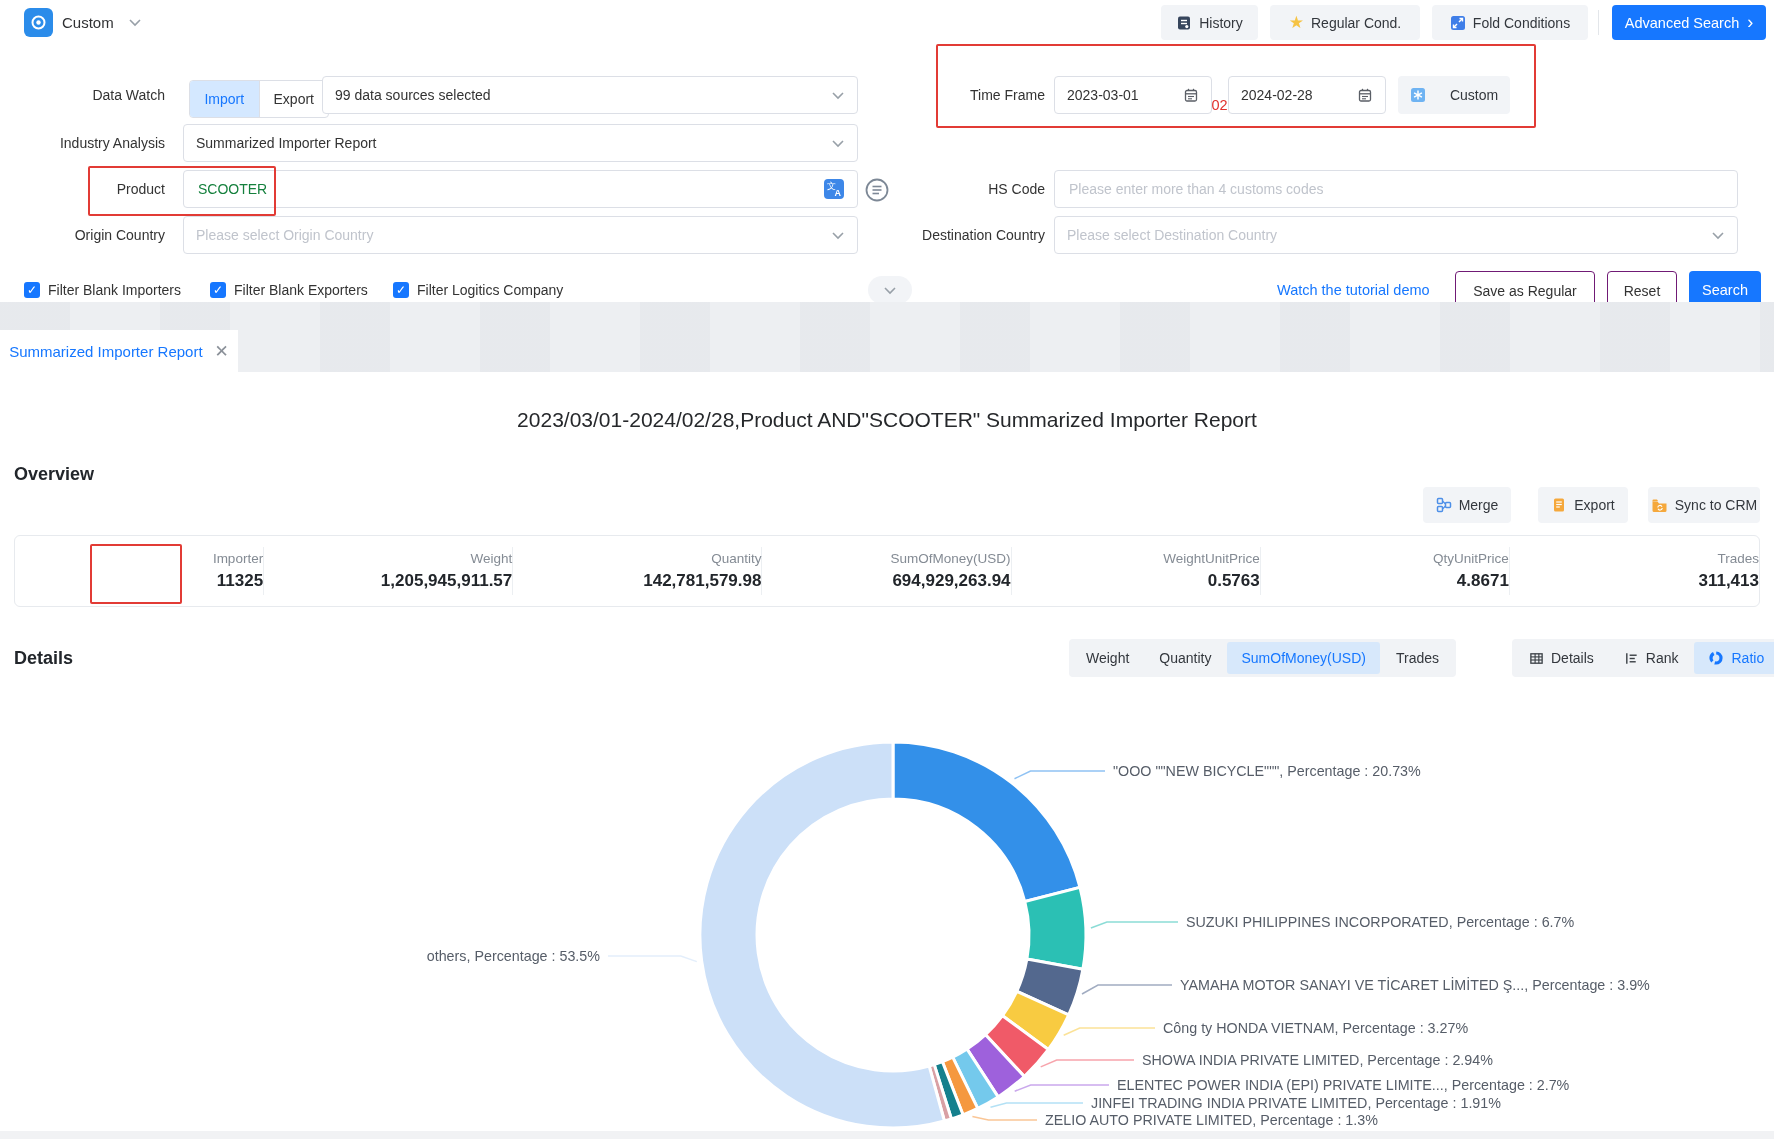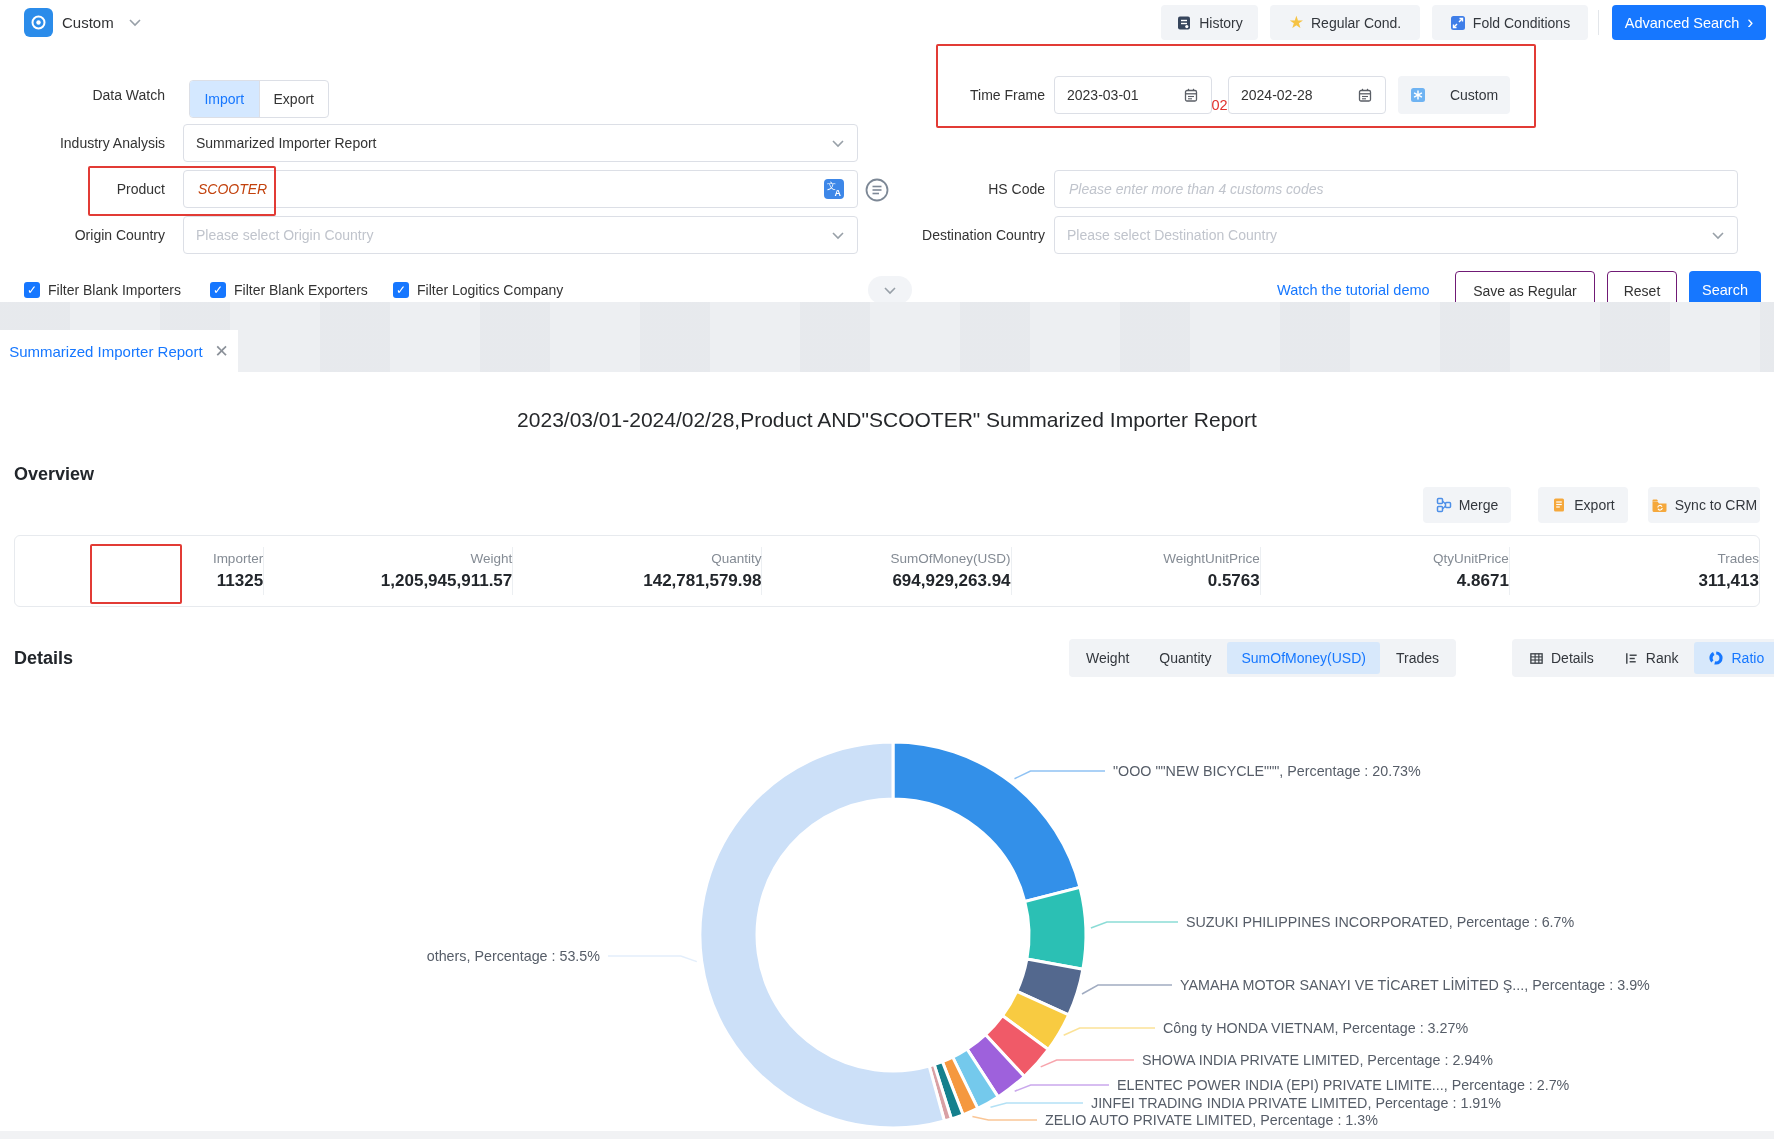--- a/index.html
+++ b/index.html
@@ -121,6 +121,12 @@
       <div class="seg-item active">Import</div>
       <div class="seg-item" style="border-left:1px solid #DCDFE6;">Export</div>
     </div>
+    <div class="abs input" style="left:322px;top:31px;width:536px;">
+      <span class="val">99 data sources selected</span>
+      <svg width="14" height="9" viewBox="0 0 14 9">
+          <polyline class="chev" points="2,2 7,7 12,2"></polyline>
+        </svg>
+    </div>
 
     <div class="abs optrange">Optional range:  2021-01-01 to 2024-03-04</div>
     <div class="abs flabel rcol" style="top:31px;">Time Frame</div>

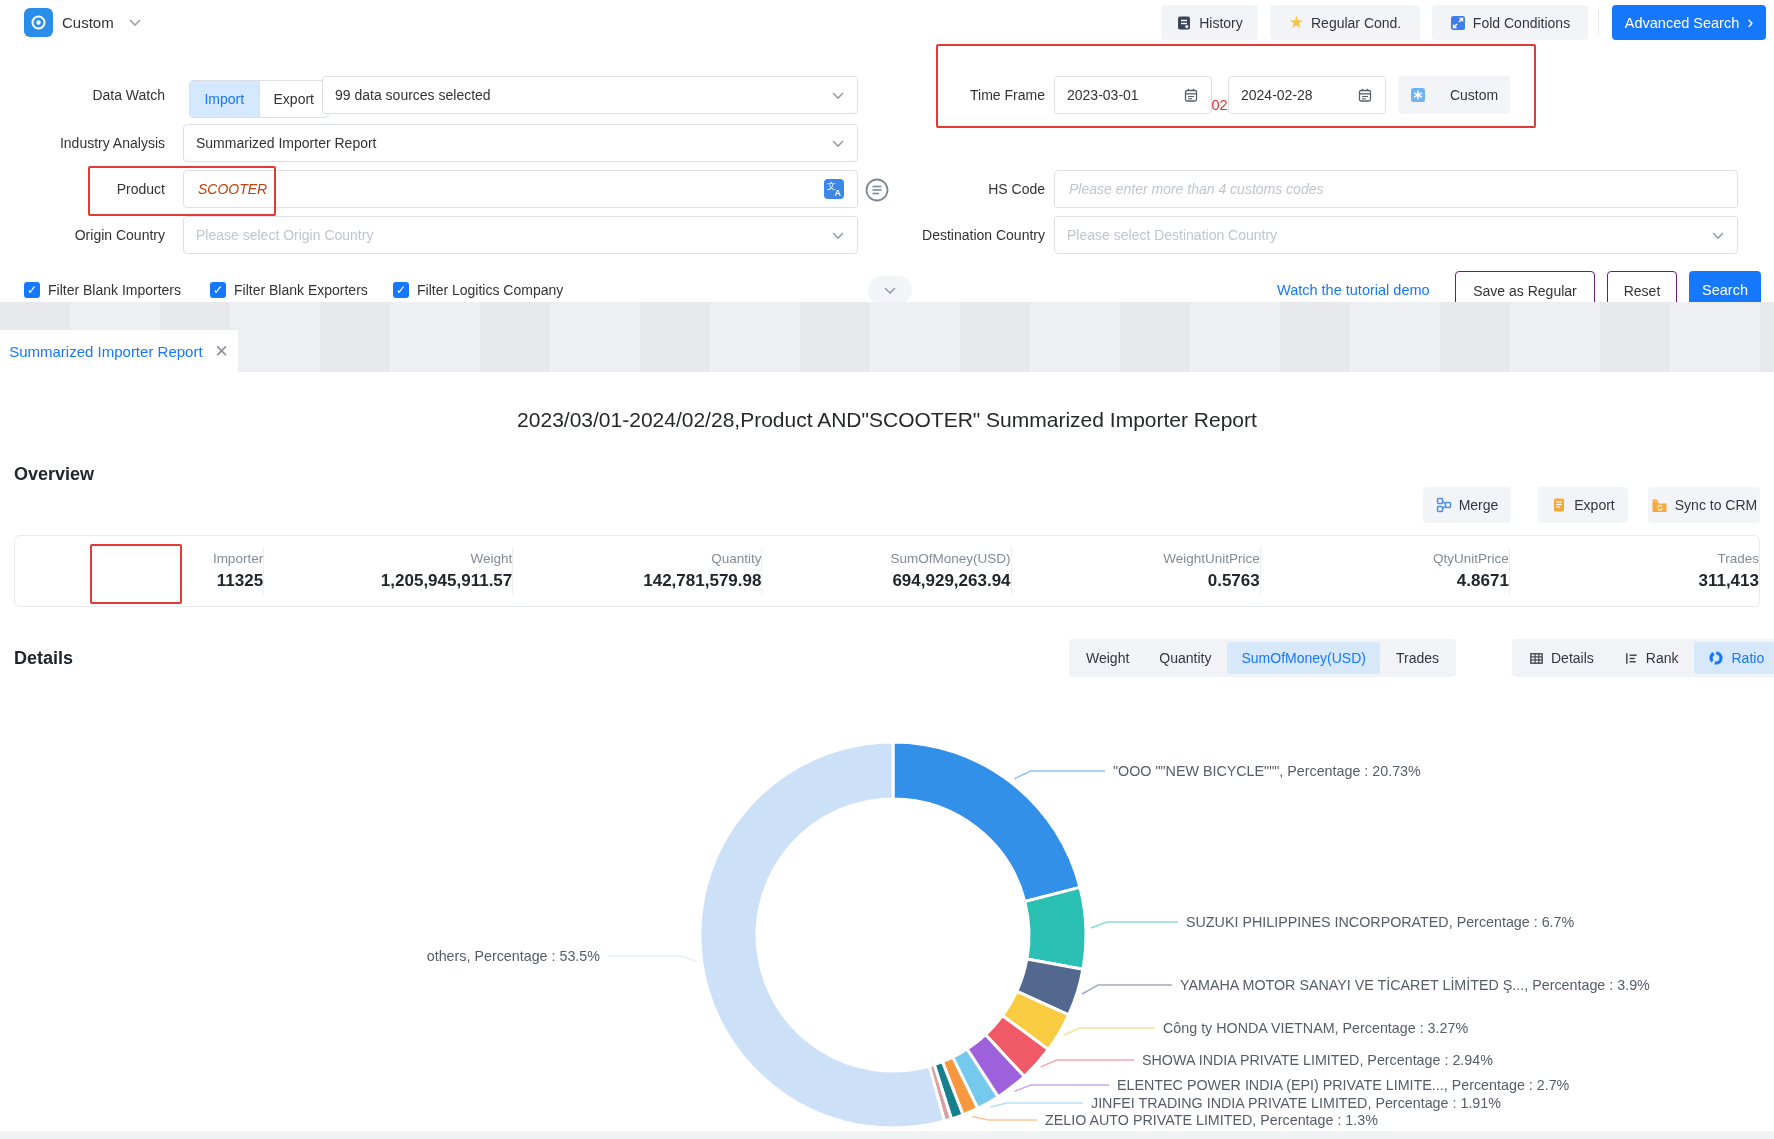--- a/index.html
+++ b/index.html
@@ -25,7 +25,7 @@
   .rcol{left:858px;width:187px;}
   .input{border:1px solid #DCDFE6;border-radius:4px;background:#fff;display:flex;align-items:center;
          padding:0 12px;font-size:14px;color:#333;box-sizing:border-box;height:38px;}
-  .input input{border:none;outline:none;flex:1;font-size:14px;color:#c2410c;font-family:"Liberation Sans",sans-serif;background:transparent;font-style:italic;}
+  .input input{border:none;outline:none;flex:1;font-size:14px;color:#15803d;font-family:"Liberation Sans",sans-serif;background:transparent;}
   .input input::placeholder{color:#C0C4CC;}
   .ph{color:#C0C4CC;flex:1;}
   .val{flex:1;}

